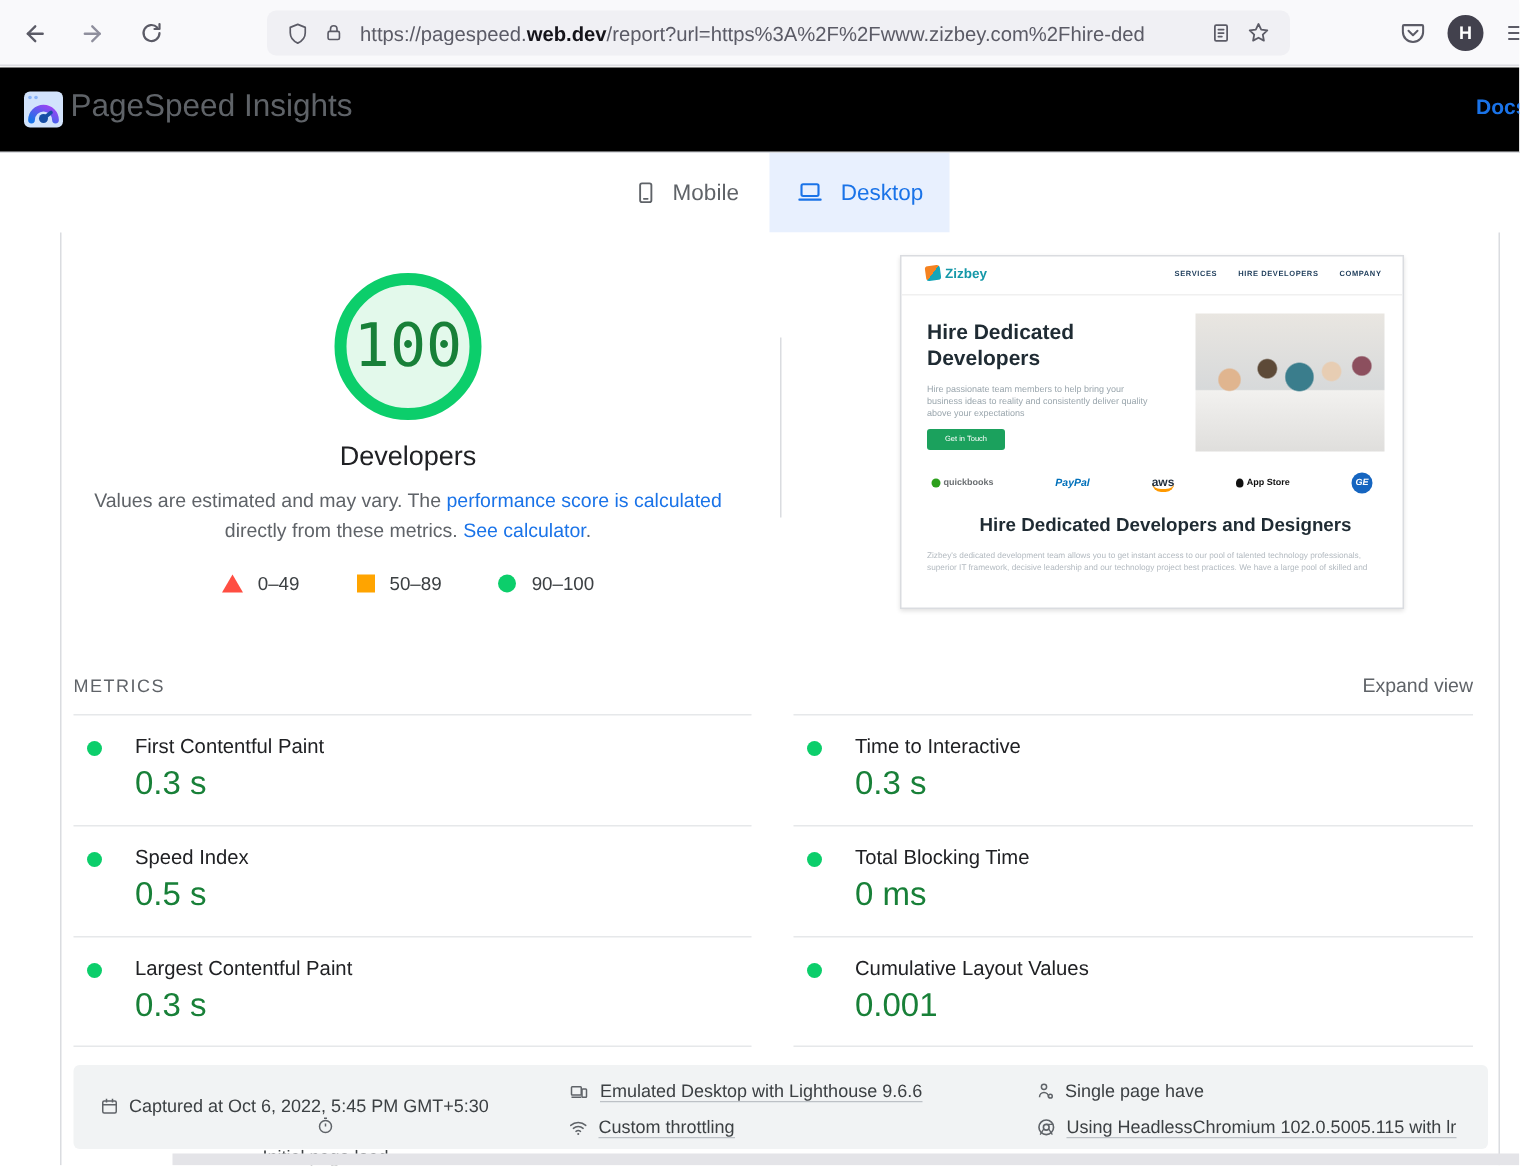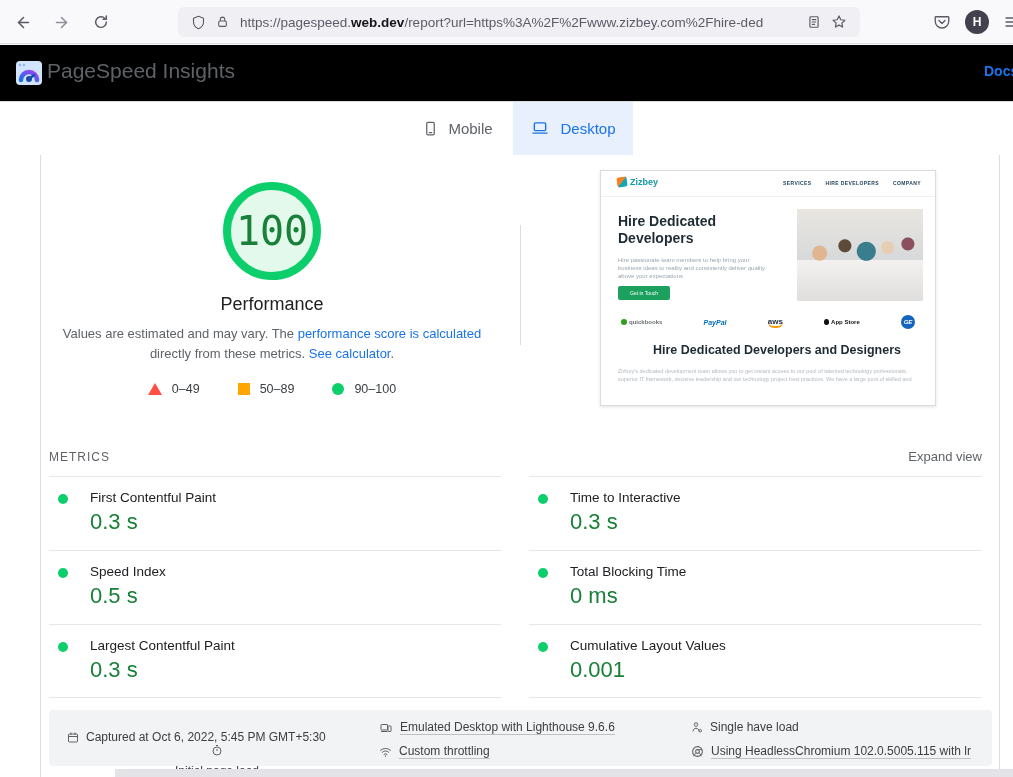--- a/index.html
+++ b/index.html
@@ -273,7 +273,7 @@
         <span class="gauge-score">100</span>
       </div>
     </div>
-    <div class="perf-label">Performance</div>
+    <div class="perf-label">Developers</div>
 
     <div class="perf-desc"><span>Values are estimated and may vary. The </span><a>performance score is calculated</a><span> directly from these metrics. </span><a>See calculator</a><span>.</span></div>
 

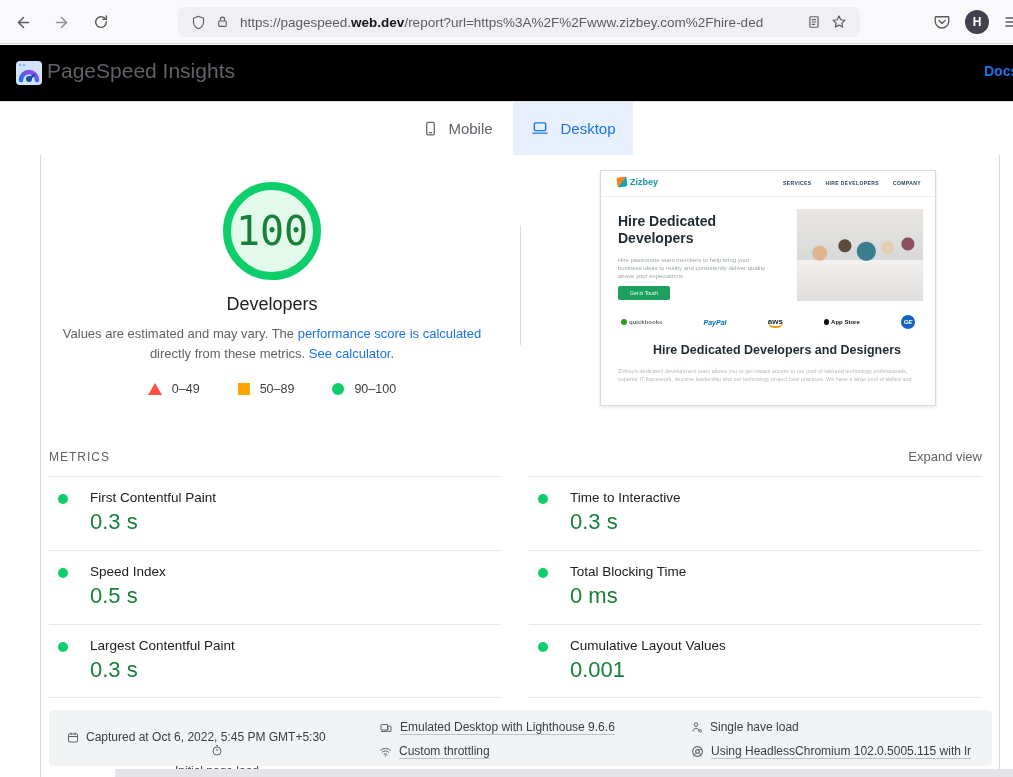--- a/index.html
+++ b/index.html
@@ -387,7 +387,7 @@
               <circle cx="18.5" cy="18.5" r="2.5"></circle>
             </svg>
         </span>
-        <span>Single have load</span>
+        <span>Single page have</span>
       </div>
       <div class="run-item r3">
         <span class="ric">

